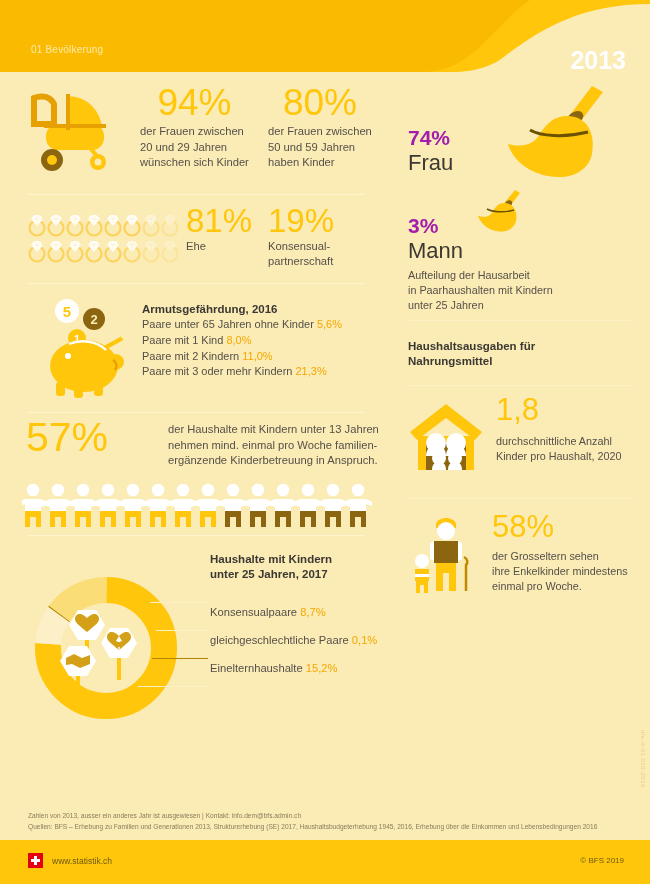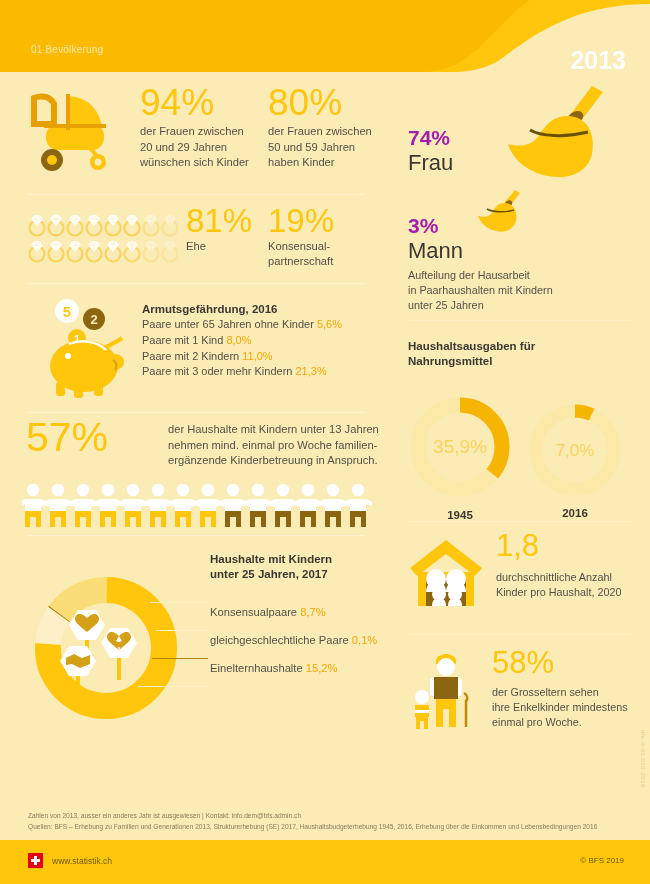--- a/index.html
+++ b/index.html
@@ -45,7 +45,7 @@
   .b1 .pram { position: absolute; left: 28px; top: 18px; }
   .b1 .c94 { position: absolute; left: 140px; top: 12px; }
   .b1 .c80 { position: absolute; left: 268px; top: 12px; }
-  .num94 { font-size: 37px; }
+  .num94 { font-size: 37px; text-align: center; }
   .txt94 { margin-top: 3px; }
 
   

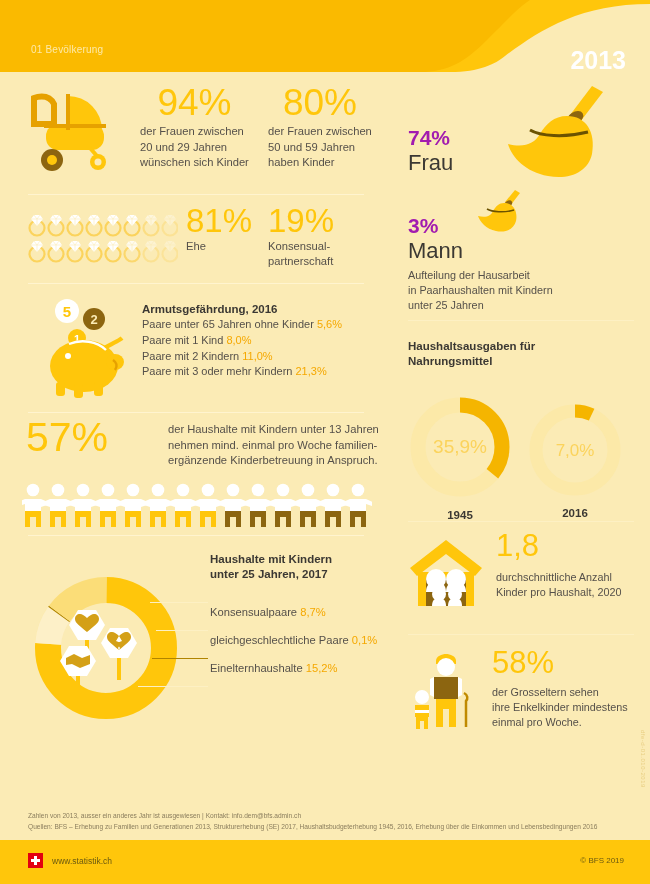--- a/index.html
+++ b/index.html
@@ -379,24 +379,6 @@
 Nahrungsmittel</div>
     </div>
 
-    <div class="r3">
-      <div class="d1">
-        <svg width="108" height="108" viewBox="0 0 108 108">
-          <circle cx="54" cy="54" r="42" fill="none" stroke="#FCE9A8" stroke-width="15"></circle>
-          <circle cx="54" cy="54" r="42" fill="none" stroke="#F5B500" stroke-width="15" stroke-dasharray="94.8 169.1" transform="rotate(-90 54 54)"></circle>
-          <text x="54" y="60" font-family="Liberation Sans, sans-serif" font-size="19" fill="#FBD35C" text-anchor="middle">35,9%</text>
-        </svg>
-        <div class="donut-year">1945</div>
-      </div>
-      <div class="d2">
-        <svg width="98" height="98" viewBox="0 0 98 98">
-          <circle cx="49" cy="49" r="39" fill="none" stroke="#FCE9A8" stroke-width="13"></circle>
-          <circle cx="49" cy="49" r="39" fill="none" stroke="#F5B500" stroke-width="13" stroke-dasharray="17.2 227.9" transform="rotate(-90 49 49)"></circle>
-          <text x="49" y="55" font-family="Liberation Sans, sans-serif" font-size="17" fill="#FBD35C" text-anchor="middle">7,0%</text>
-        </svg>
-        <div class="donut-year">2016</div>
-      </div>
-    </div>
     <div class="hr-r"></div>
 
     <div class="r4">

